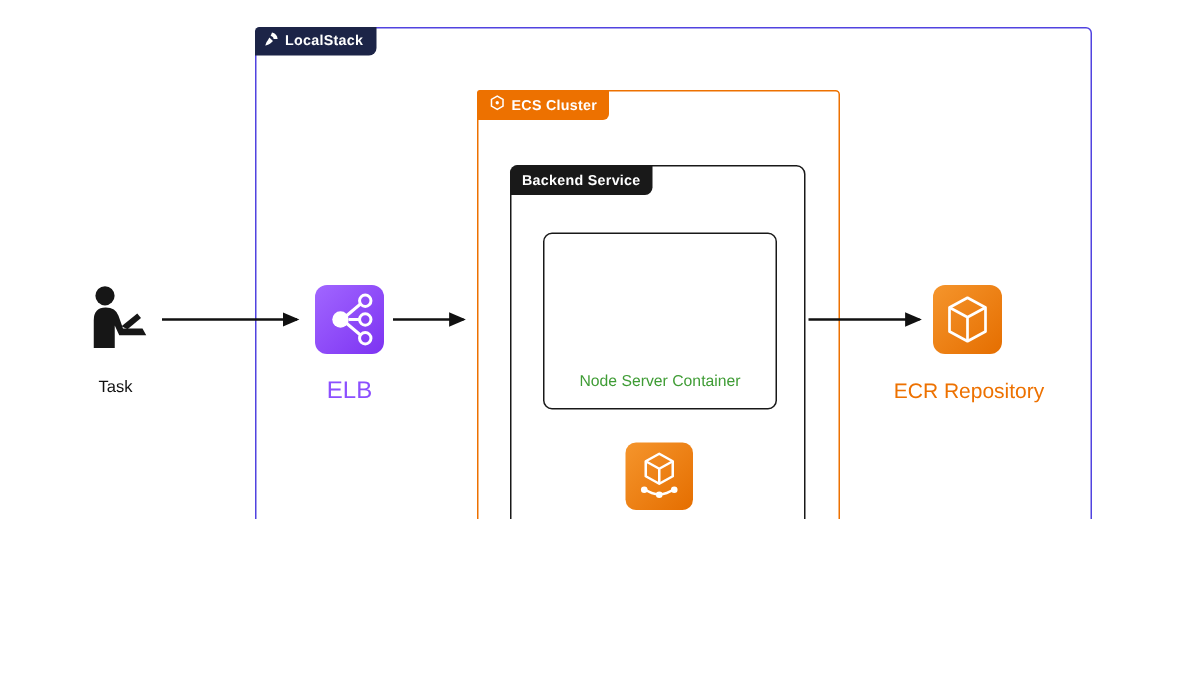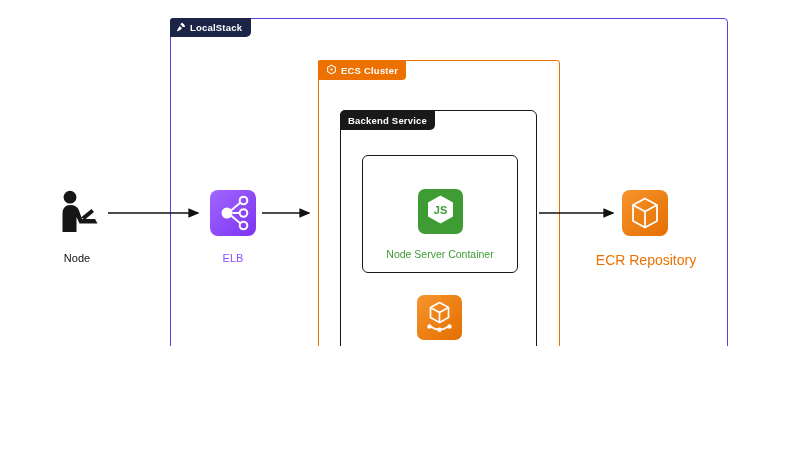--- a/index.html
+++ b/index.html
@@ -101,12 +101,6 @@
   </div>
   <div class="node-label lbl-elb">ELB</div>
 
-  <div class="icon-tile tile-node">
-    <svg width="45" height="45" viewBox="0 0 45 45">
-      <path d="M22.5 6.5 L35 13.5 V27.5 L22.5 34.5 L10 27.5 V13.5 Z" fill="#fff"></path>
-      <text x="22.5" y="24.8" text-anchor="middle" font-size="11" font-weight="bold" fill="#3f9c35" font-family="Liberation Sans, sans-serif">JS</text>
-    </svg>
-  </div>
   <div class="node-label lbl-node">Node Server Container</div>
 
   <div class="icon-tile tile-ecs-service">

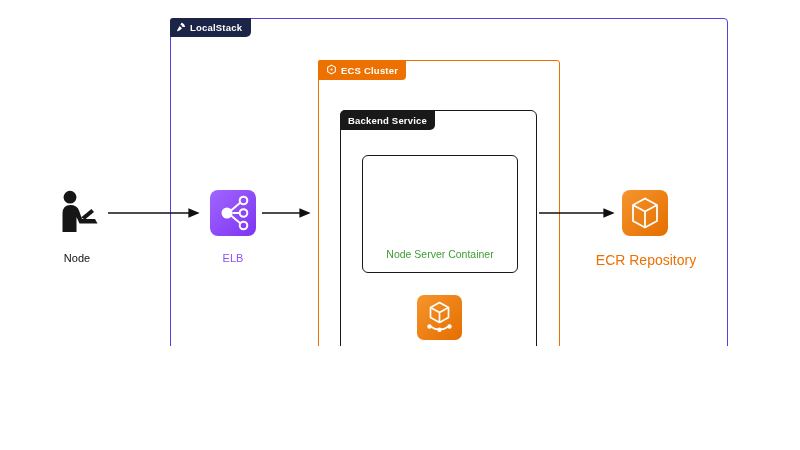--- a/index.html
+++ b/index.html
@@ -86,7 +86,7 @@
       <path d="M26 27.5 L36.5 19 L39 22 L30 29.5 Z"></path>
     </svg>
   </div>
-  <div class="node-label lbl-user">Node</div>
+  <div class="node-label lbl-user">Task</div>
 
   <div class="icon-tile tile-elb">
     <svg width="46" height="46" viewBox="0 0 46 46">

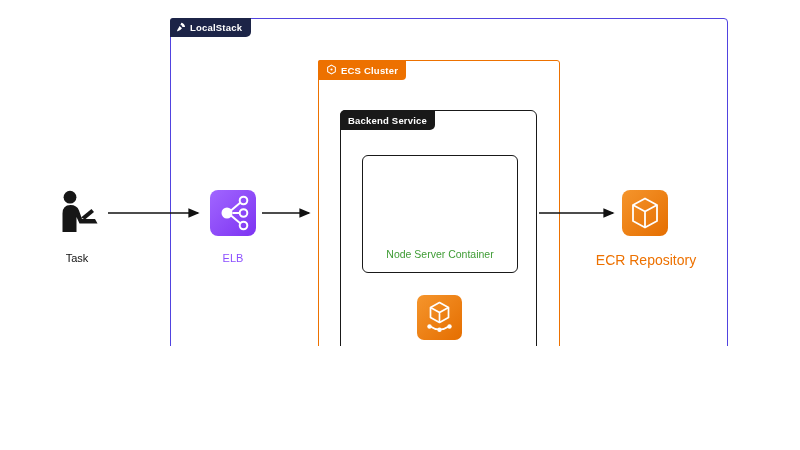--- a/index.html
+++ b/index.html
@@ -26,7 +26,7 @@
 
   .node-label{position:absolute;text-align:center;font-size:10.5px;}
   .lbl-user{left:27px;top:252px;width:100px;color:#111;font-size:11px;}
-  .lbl-elb{left:183px;top:252px;width:100px;color:#8c4fff;font-size:11px;}
+  .lbl-elb{left:183px;top:252px;width:100px;color:#8c4fff;font-size:16px;}
   .lbl-node{left:380px;top:248px;width:120px;color:#3f9c35;}
   .lbl-ecr{left:586px;top:252px;width:120px;color:#ed7100;font-size:14px;}
 

